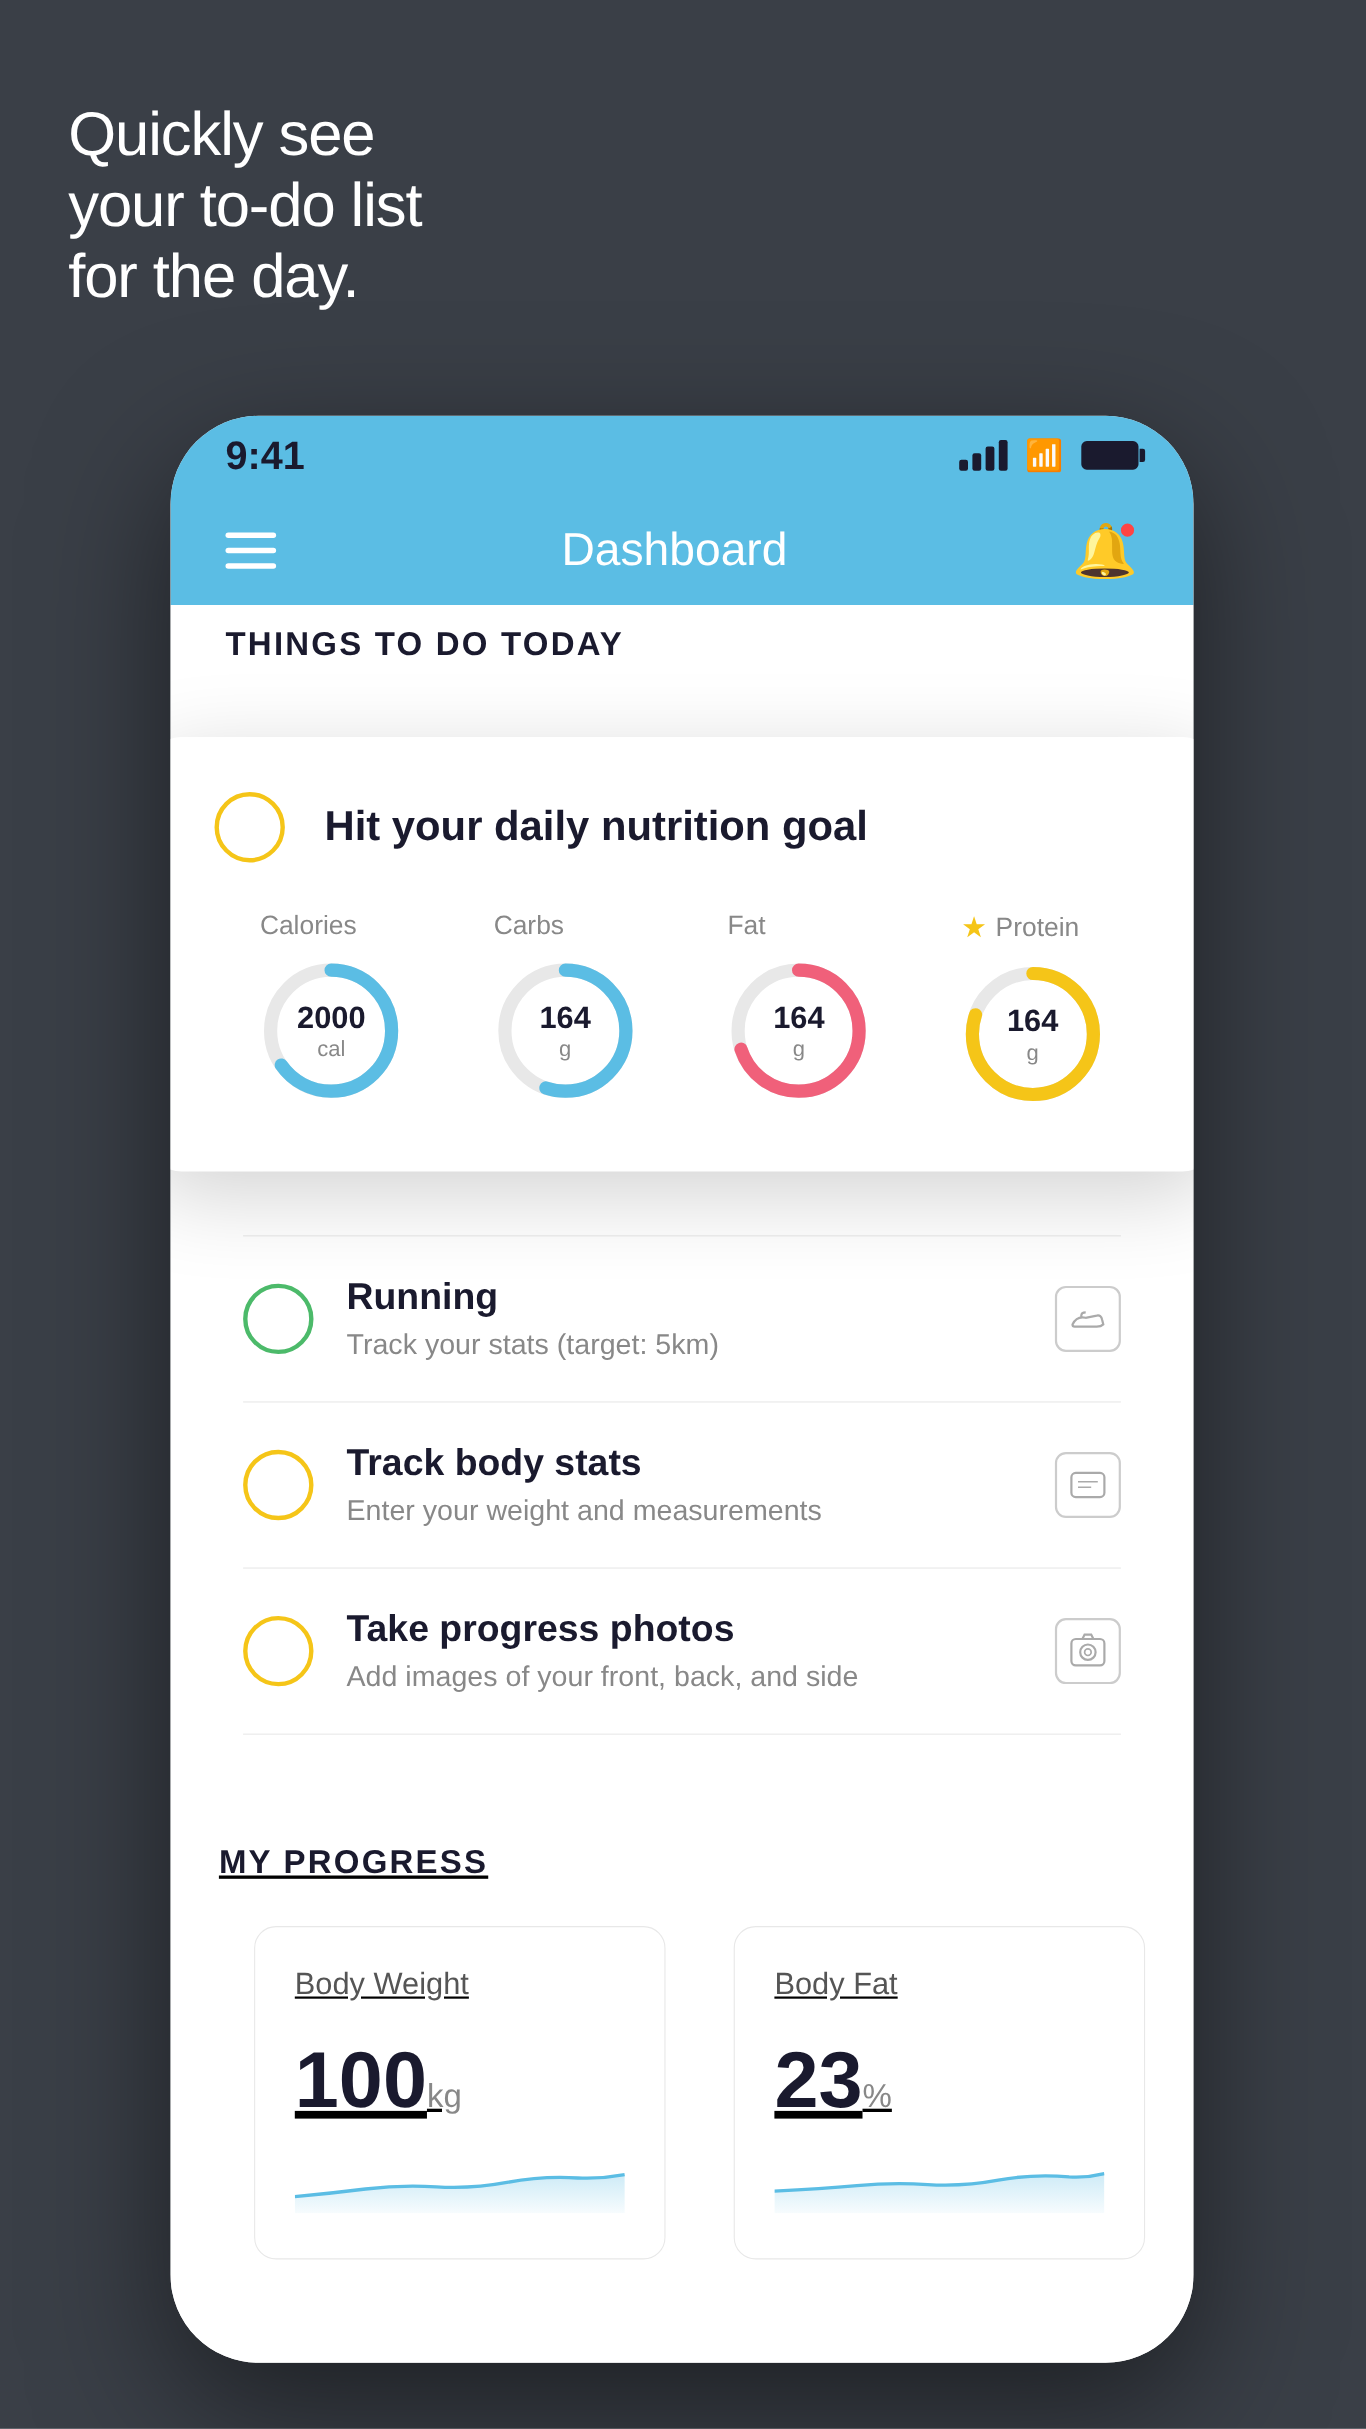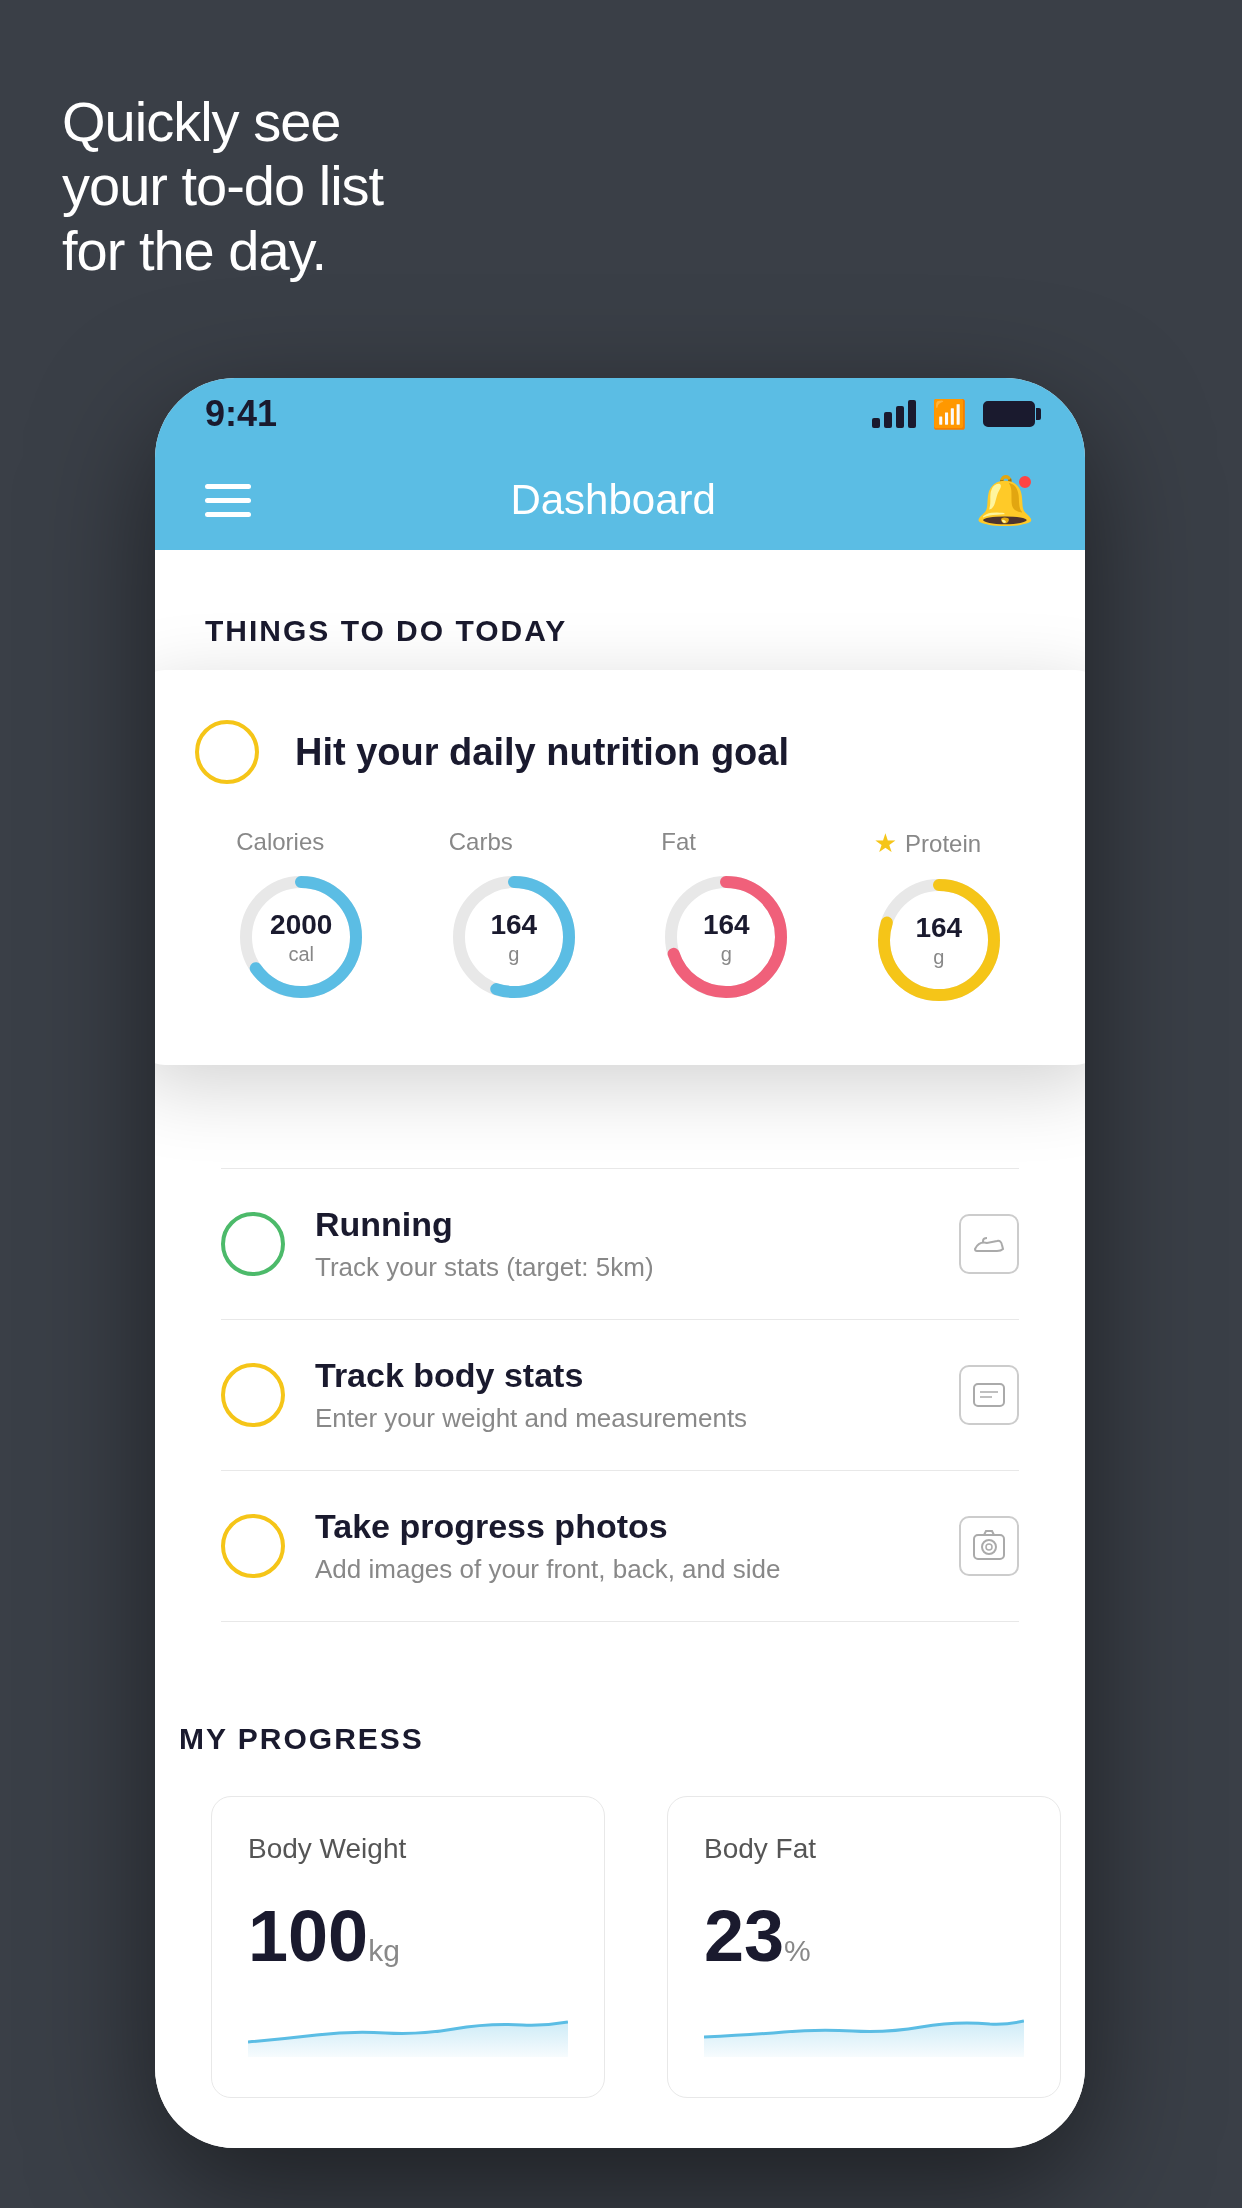--- a/index.html
+++ b/index.html
@@ -162,7 +162,7 @@
       font-weight: 800;
       color: #1a1a2e;
       letter-spacing: 2px;
-      padding: 64px 50px 30px;
+      padding: 19px 50px 30px;
     }
 
     

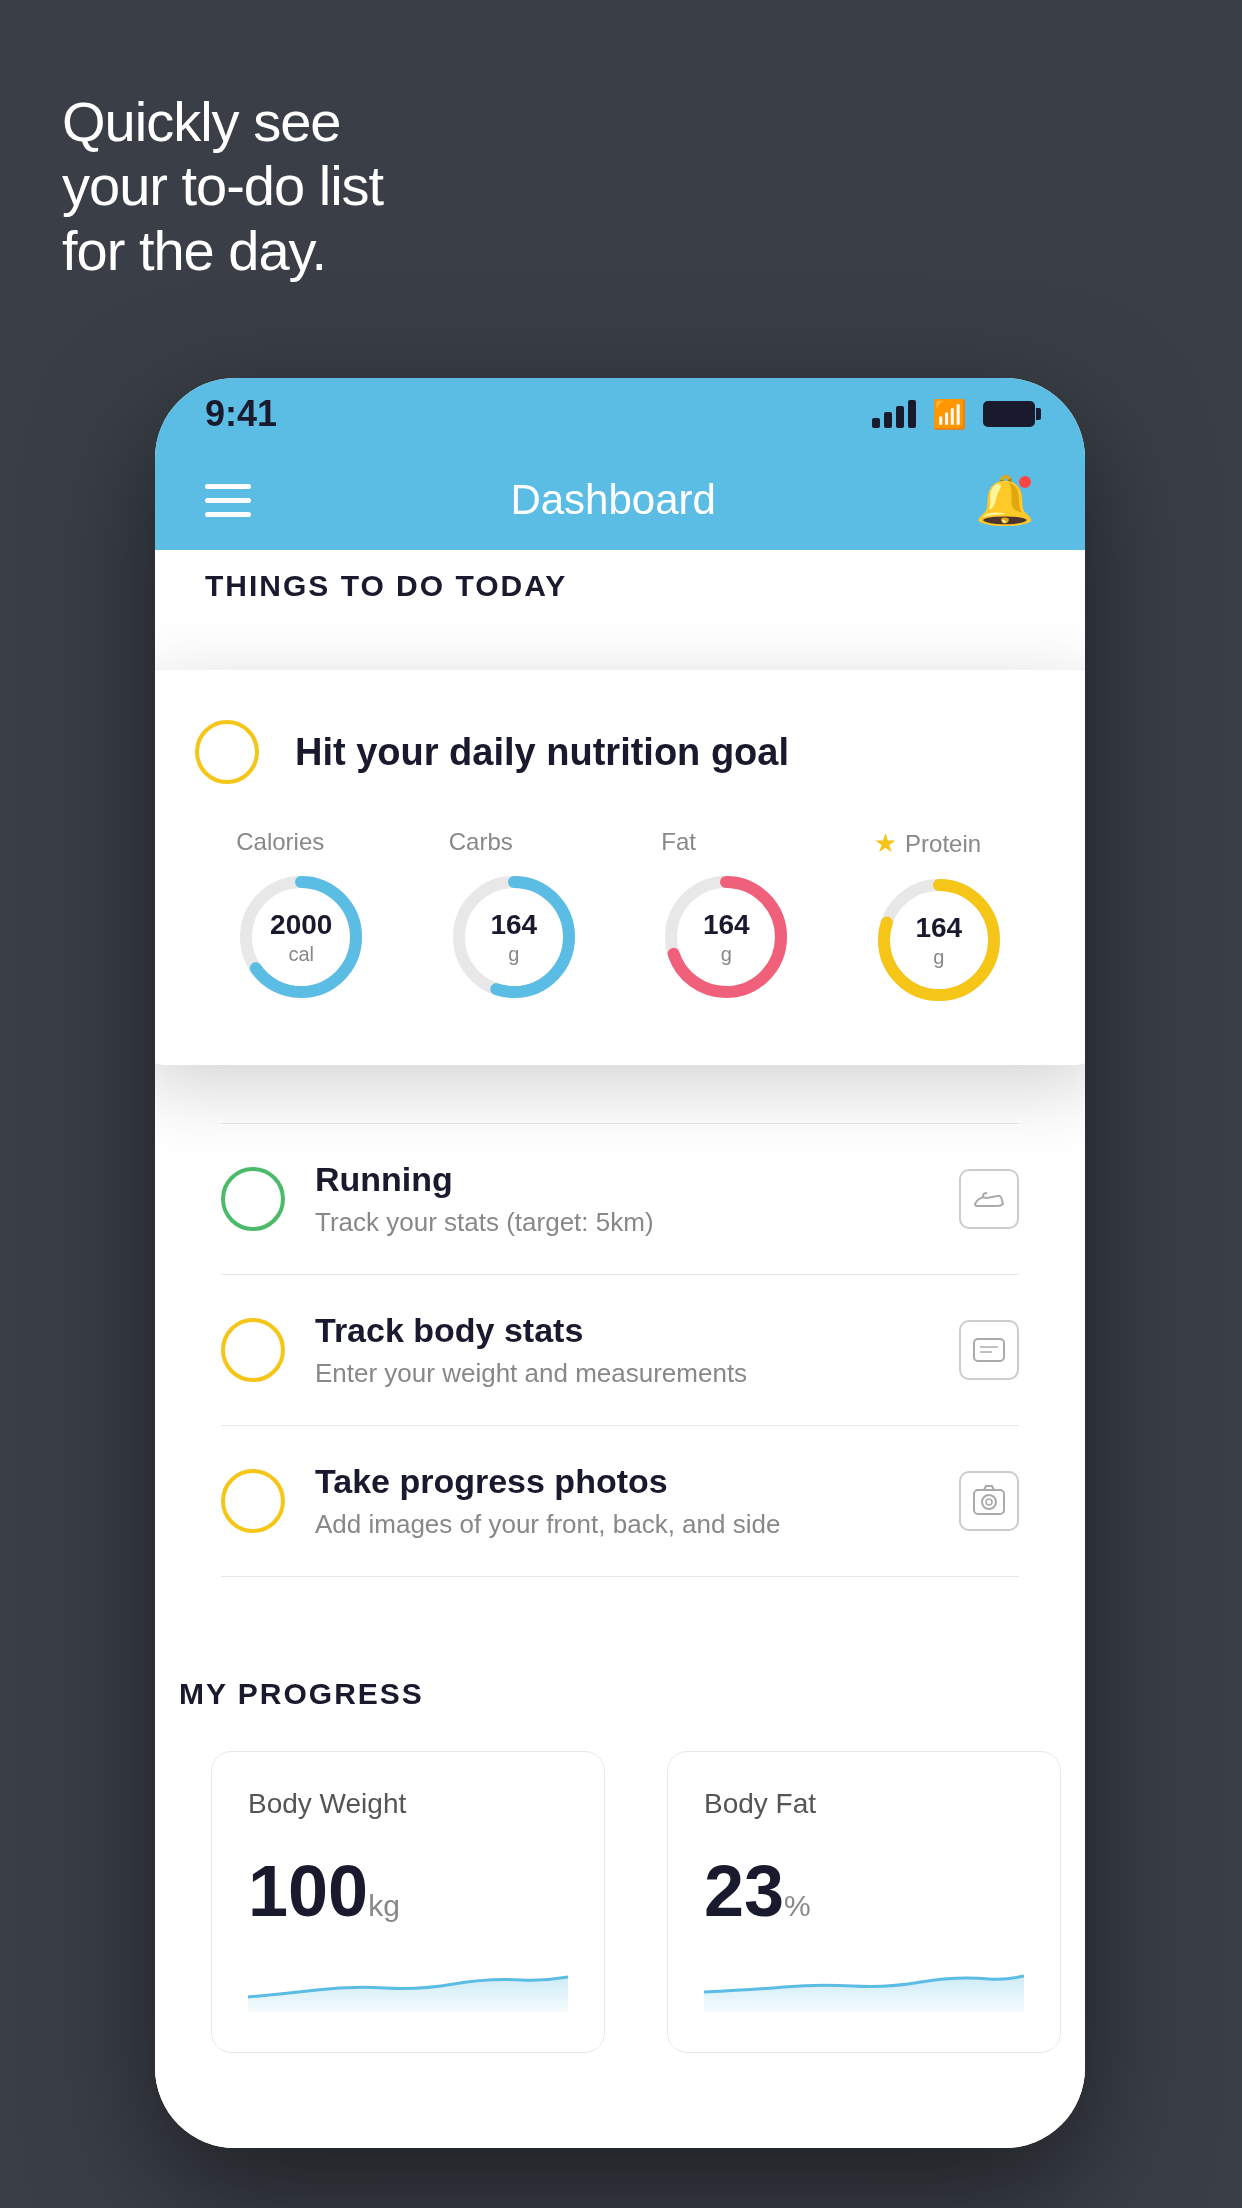--- a/index.html
+++ b/index.html
@@ -320,8 +320,9 @@
 
     
     .progress-section {
-      padding: 60px 24px 50px;
+      padding: 60px 44px 50px;
       margin-top: 40px;
+      text-decoration: underline;
     }
 
     .progress-grid {

